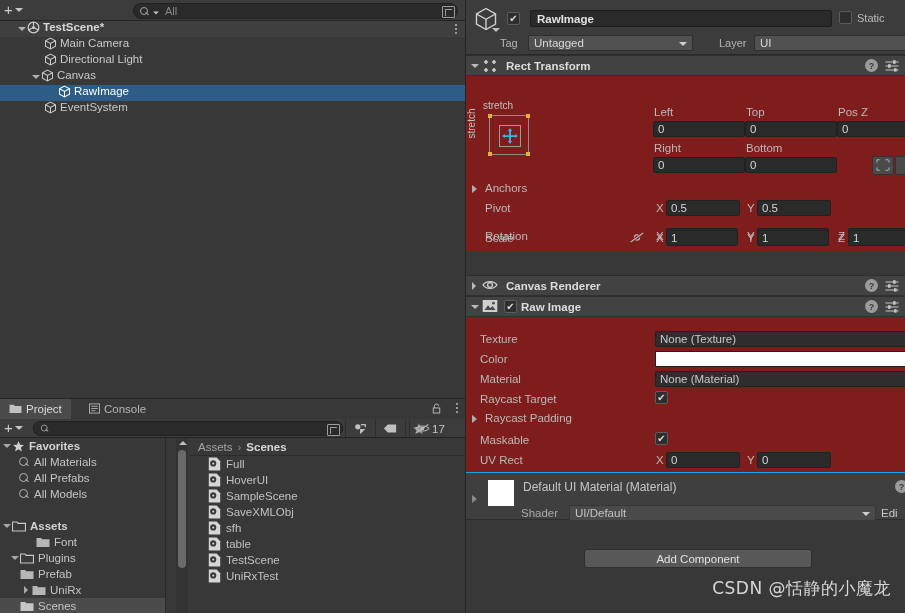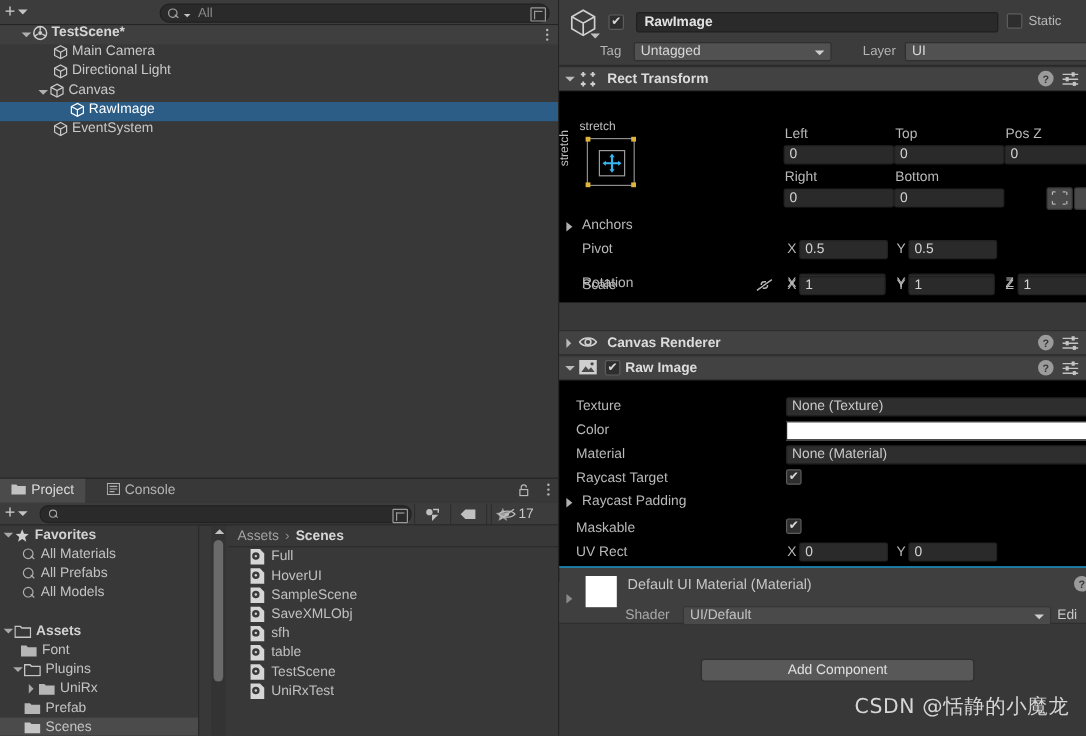--- a/index.html
+++ b/index.html
@@ -159,7 +159,7 @@
   .help-ico { width:13px;height:13px;border-radius:50%;background:#9b9b9b; color:#3a3a3a; font-size:9px; font-weight:bold; display:flex;align-items:center;justify-content:center;}
   .pre-ico { width:14px;height:13px; position:relative;}
 
-  .sec { position:relative; background:#000000; }
+  .sec { position:relative; background:#7f1d1d; }
   .fld-lbl { color:#b9b9b9; font-size:11.5px; }
   .inp {
     background:#2a2a2a; border:1px solid #212121; border-radius:2px; height:16px;

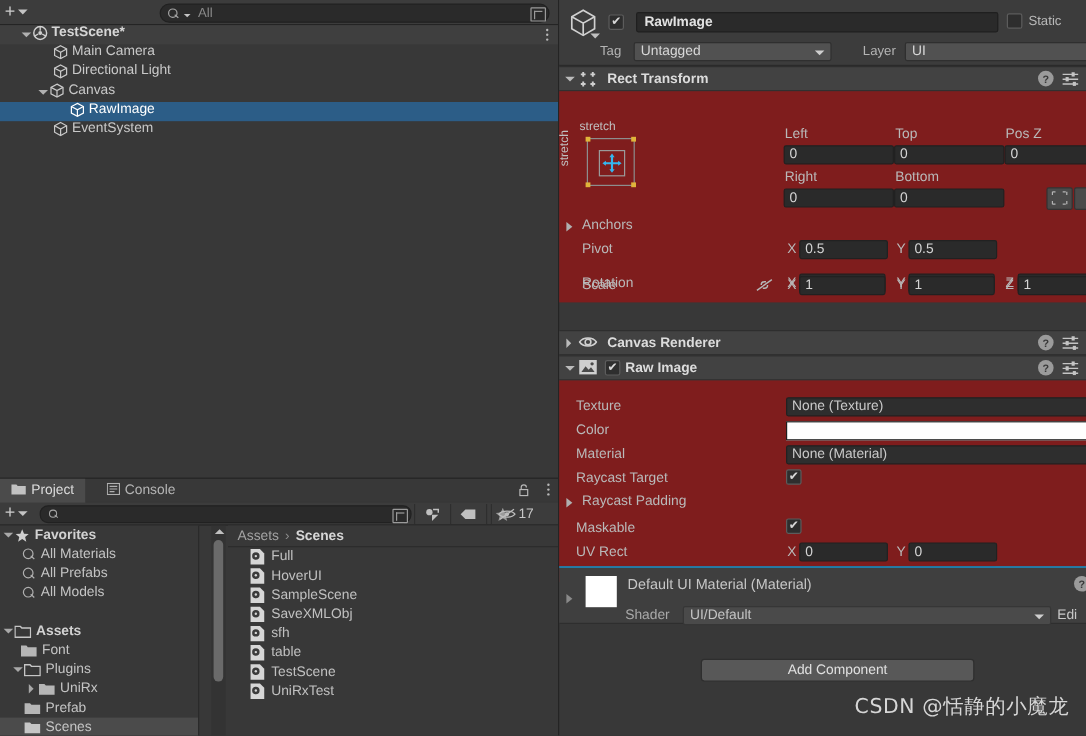--- a/index.html
+++ b/index.html
@@ -386,7 +386,7 @@
             </svg></span>
         <span>Assets</span>
       </div>
-      <div class="prow" style="padding-left:17px">
+      <div class="prow" style="padding-left:36px">
         <span class="folder-ico"><svg viewBox="0 0 14 12" width="14" height="12">
               <path d="M0.5 2 L5 2 L6.2 3.3 L13.5 3.3 L13.5 11 L0.5 11 Z" fill="#b6b6b6"></path>
             </svg></span>

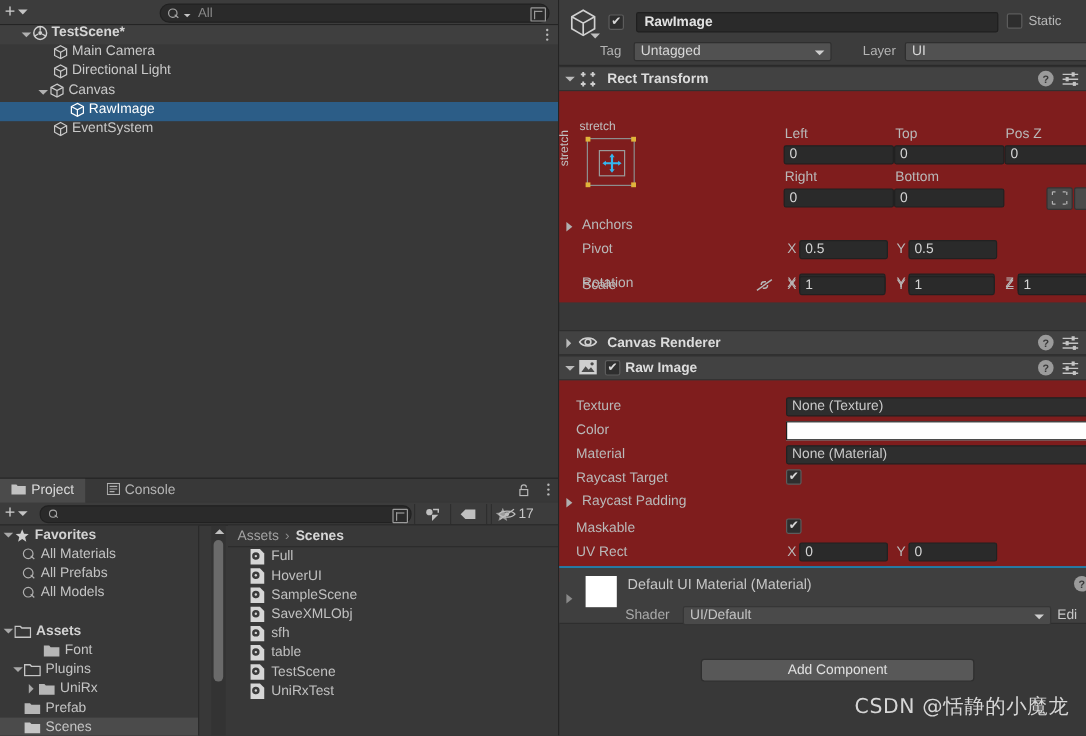--- a/index.html
+++ b/index.html
@@ -400,17 +400,17 @@
         <span>Plugins</span>
       </div>
       <div class="prow" style="padding-left:20px">
+        <span class="folder-ico"><svg viewBox="0 0 14 12" width="14" height="12">
+              <path d="M0.5 2 L5 2 L6.2 3.3 L13.5 3.3 L13.5 11 L0.5 11 Z" fill="#b6b6b6"></path>
+            </svg></span>
+        <span>Prefab</span>
+      </div>
+      <div class="prow" style="padding-left:20px">
         <span class="p-tri closed"></span>
         <span class="folder-ico"><svg viewBox="0 0 14 12" width="14" height="12">
               <path d="M0.5 2 L5 2 L6.2 3.3 L13.5 3.3 L13.5 11 L0.5 11 Z" fill="#b6b6b6"></path>
             </svg></span>
         <span>UniRx</span>
-      </div>
-      <div class="prow" style="padding-left:20px">
-        <span class="folder-ico"><svg viewBox="0 0 14 12" width="14" height="12">
-              <path d="M0.5 2 L5 2 L6.2 3.3 L13.5 3.3 L13.5 11 L0.5 11 Z" fill="#b6b6b6"></path>
-            </svg></span>
-        <span>Prefab</span>
       </div>
       <div class="prow sel" style="padding-left:20px">
         <span class="folder-ico"><svg viewBox="0 0 14 12" width="14" height="12">

